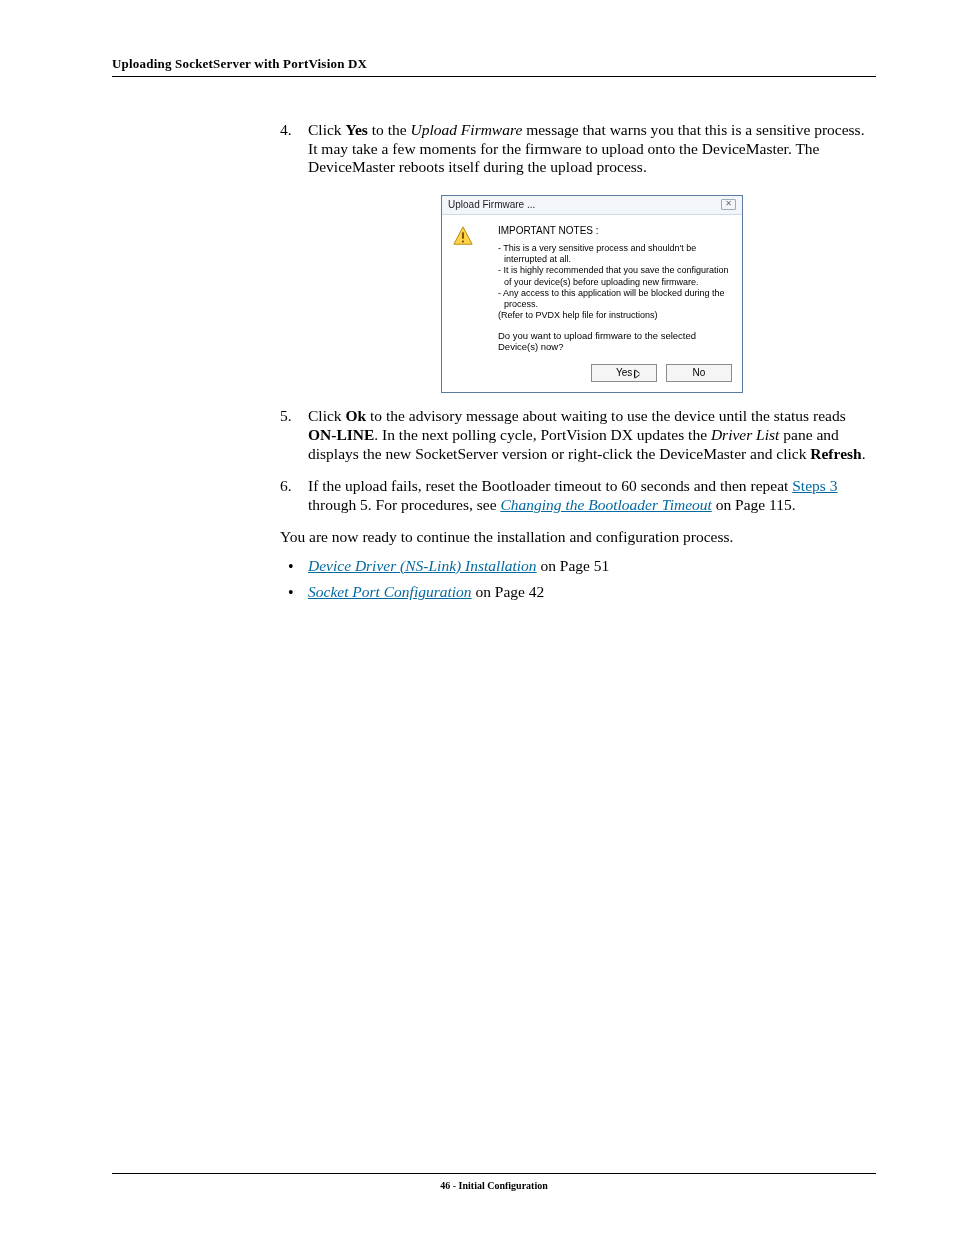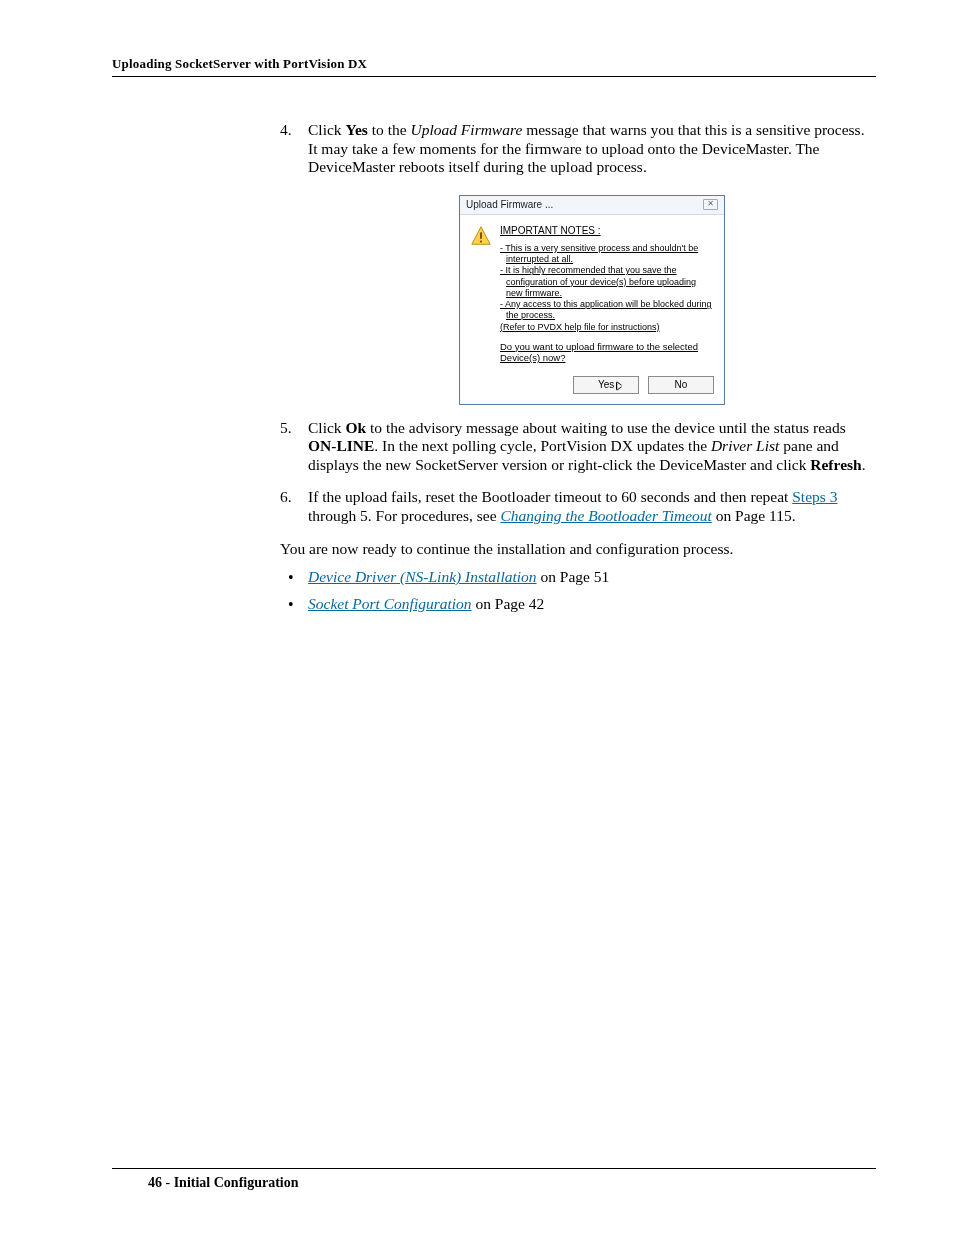--- a/index.html
+++ b/index.html
@@ -52,7 +52,7 @@
   }
   .dialog {
     display: inline-block;
-    width: 266px;
+    width: 302px;
     border: 1px solid #5a7aa0;
     font-family: "Segoe UI", Tahoma, Arial, sans-serif;
     font-size: 10px;

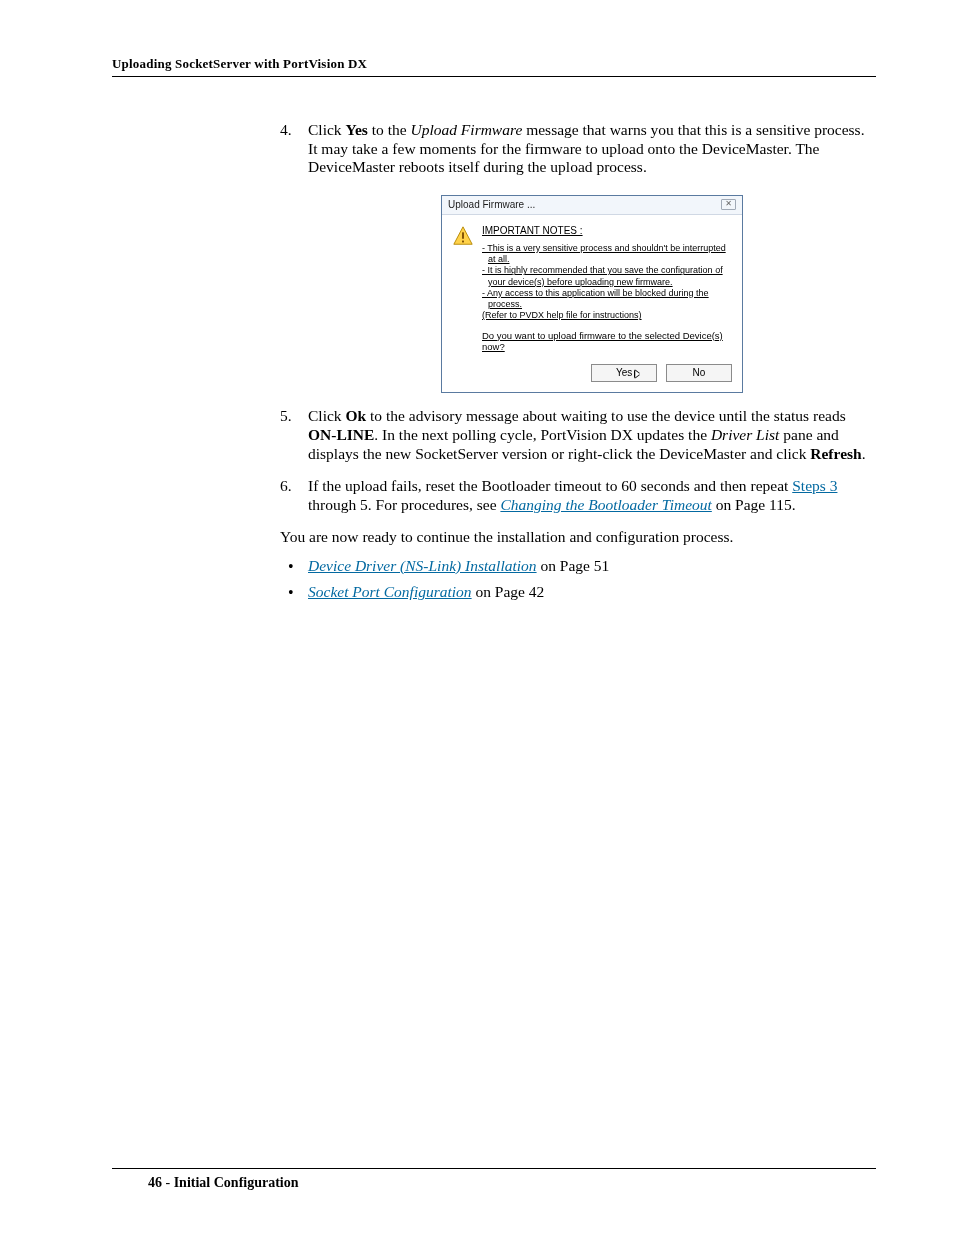--- a/index.html
+++ b/index.html
@@ -80,8 +80,7 @@
   .dialog-body {
     display: flex;
     padding: 10px 10px 6px 10px;
-    gap: 8px;
-    text-decoration: underline;
+    gap: 24px;
   }
   .warn-icon {
     width: 22px;

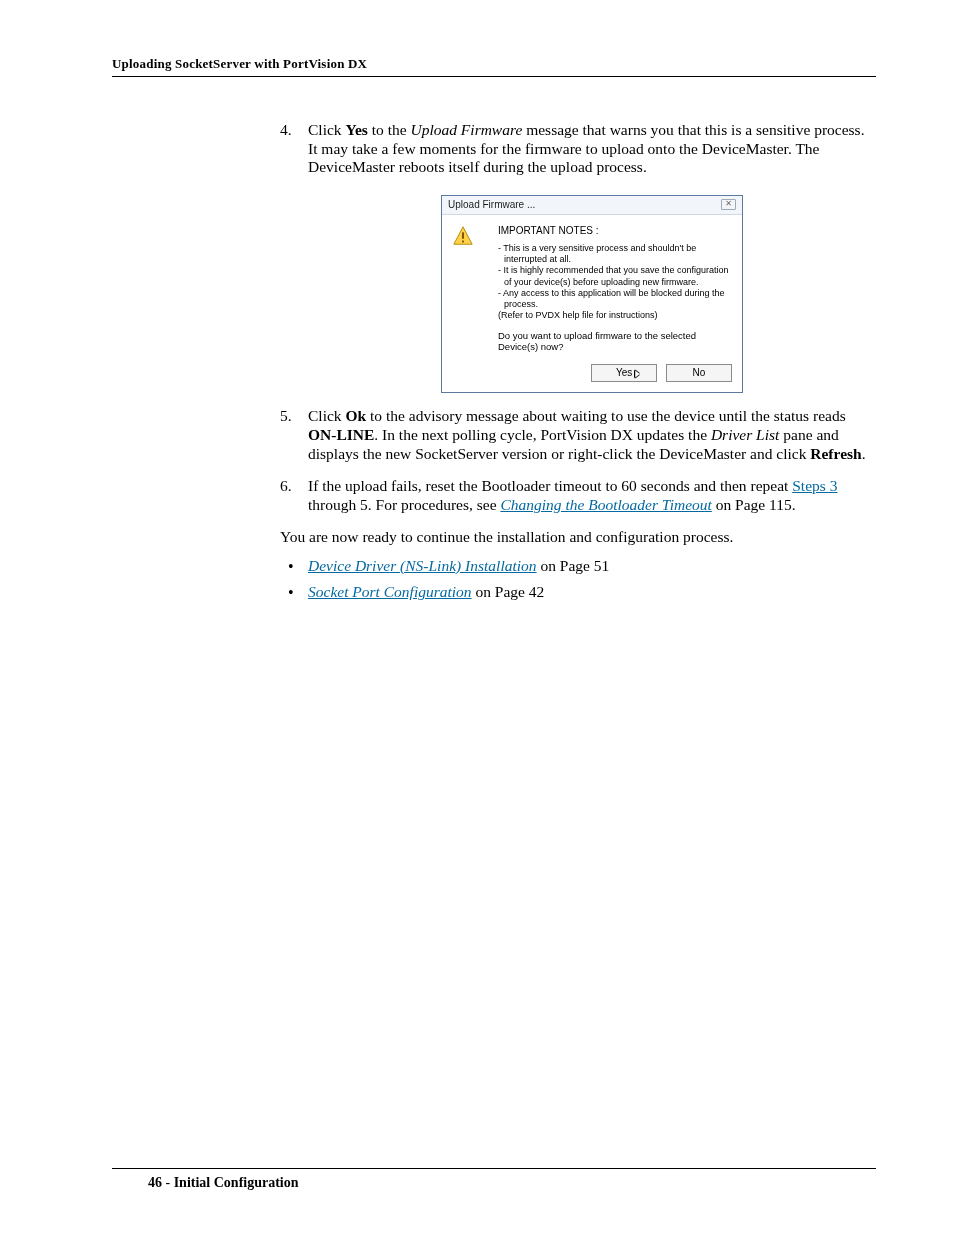--- a/index.html
+++ b/index.html
@@ -168,9 +168,8 @@
   }
   .footer-row {
     display: flex;
-    justify-content: space-between;
-    font-size: 14px;
-    margin-left: 36px;
+    justify-content: center;
+    font-size: 10px;
   }
   .footer-left { font-family: "Times New Roman", serif; }
   .footer-left .pg { font-weight: bold; }

